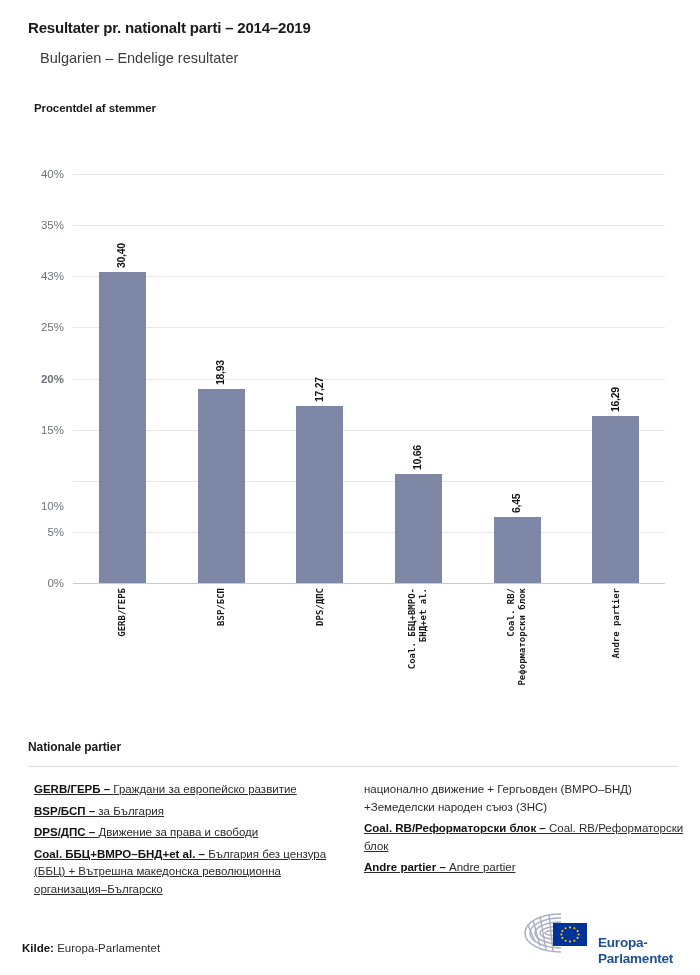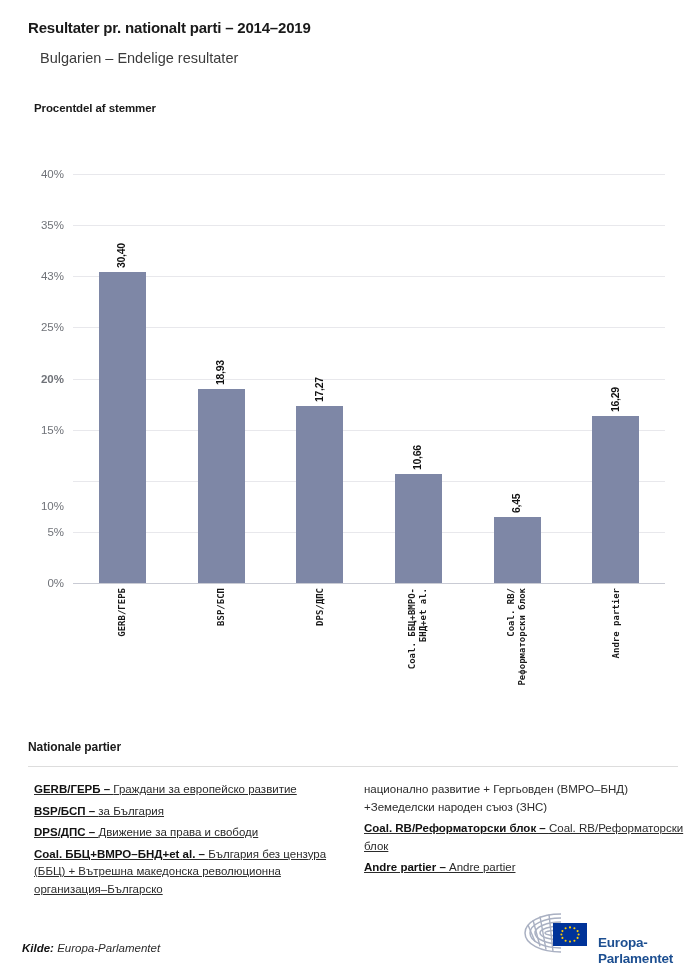--- a/index.html
+++ b/index.html
@@ -351,7 +351,7 @@
         <div class="legend-entry"><b>Coal. ББЦ+ВМРО–БНД+et al. – </b><span>България без цензура (ББЦ) + Вътрешна македонска революционна организация–Българско</span></div>
       </div>
     <div class="legend-col right" id="legend-right">
-        <div class="legend-cont">национално развитие + Гергьовден (ВМРО–БНД) +Земеделски народен съюз (ЗНС)</div>
+        <div class="legend-cont">национално движение + Гергьовден (ВМРО–БНД) +Земеделски народен съюз (ЗНС)</div>
         <div class="legend-entry"><b>Coal. RB/Реформаторски блок – </b><span>Coal. RB/Реформаторски блок</span></div>
         <div class="legend-entry"><b>Andre partier – </b><span>Andre partier</span></div>
       </div>

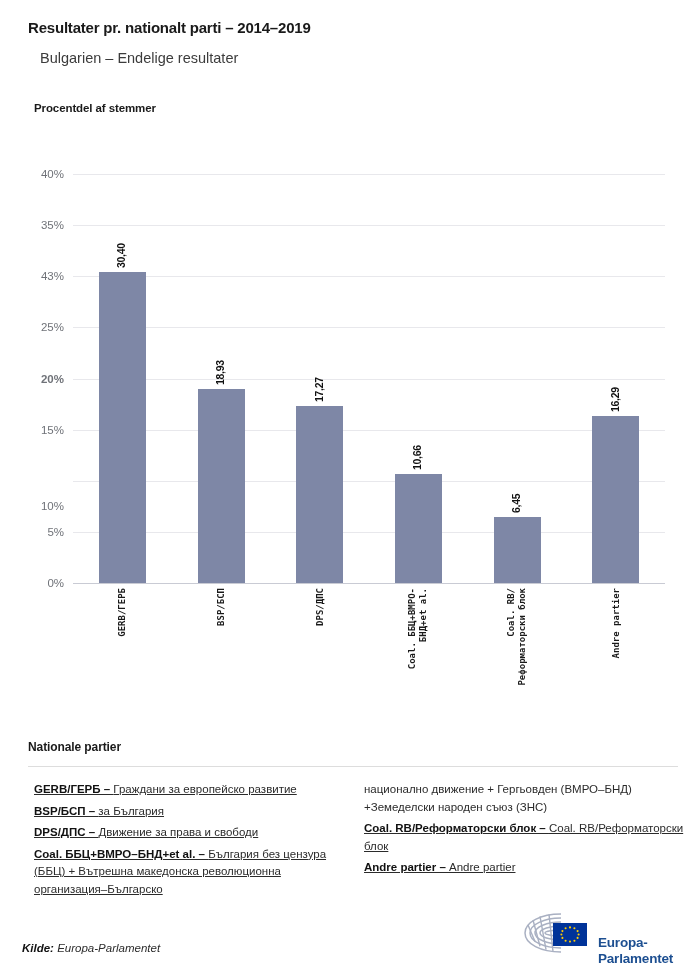--- a/index.html
+++ b/index.html
@@ -210,7 +210,6 @@
     top: 930px;
     width: 700px;
     height: 45px;
-    font-style: italic;
   }
   .source {
     position: absolute;

